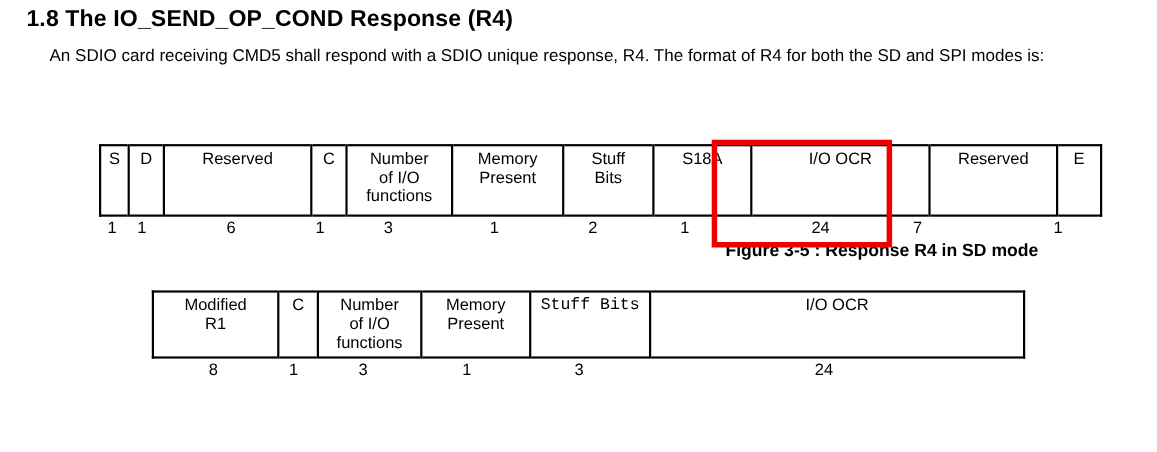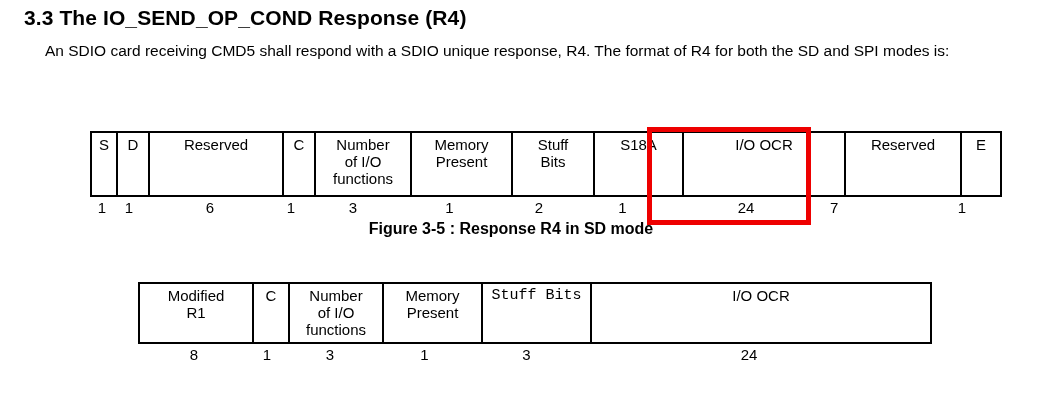--- a/index.html
+++ b/index.html
@@ -107,7 +107,7 @@
 </head>
 <body>
 
-<div class="section-heading">3.3 The IO_SEND_OP_COND Response (R4)</div>
+<div class="section-heading">1.8 The IO_SEND_OP_COND Response (R4)</div>
 
 <div class="body-paragraph">An SDIO card receiving CMD5 shall respond with a SDIO unique response, R4. The format of R4 for both the SD and SPI modes is:</div>
 

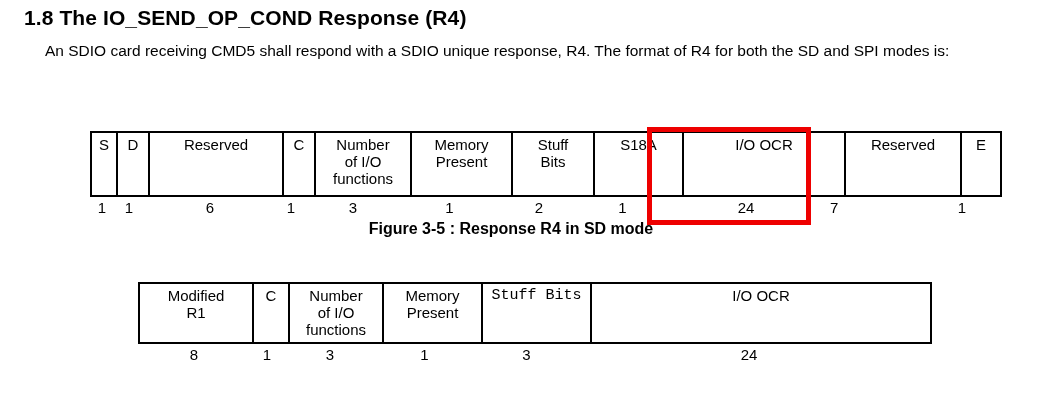--- a/index.html
+++ b/index.html
@@ -81,7 +81,7 @@
 
   
   .fig-caption {
-    text-align: center;
+    text-align: right;
     font-size: 16px;
     font-weight: bold;
     padding-top: 2px;

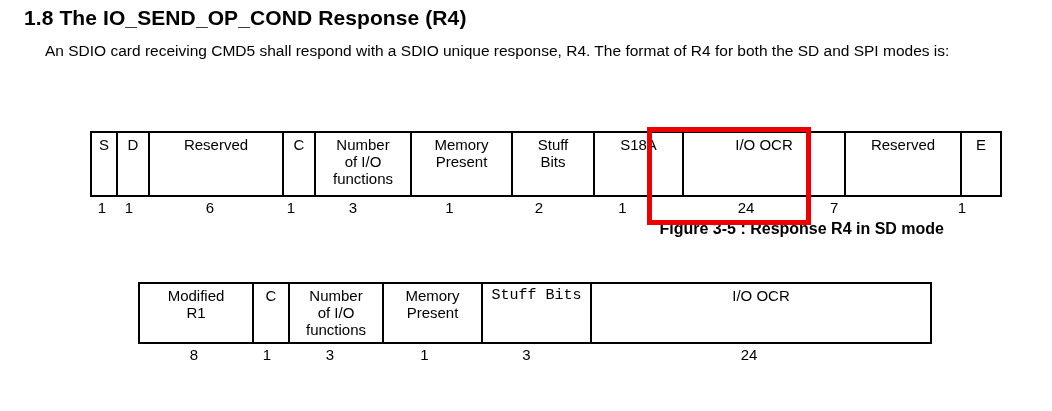--- a/index.html
+++ b/index.html
@@ -99,7 +99,7 @@
 
   
   #figure-sd-mode  { left: 90px;  top: 131px; width: 866px; }
-  #figure-spi-mode { left: 138px; top: 282px; width: 768px; }
+  #figure-spi-mode { left: 138px; top: 264px; width: 768px; }
 
   #fig-caption-sd  { width: 866px; margin-left: -12px; }
   #fig-caption-spi { width: 768px; margin-left: 0px; }

